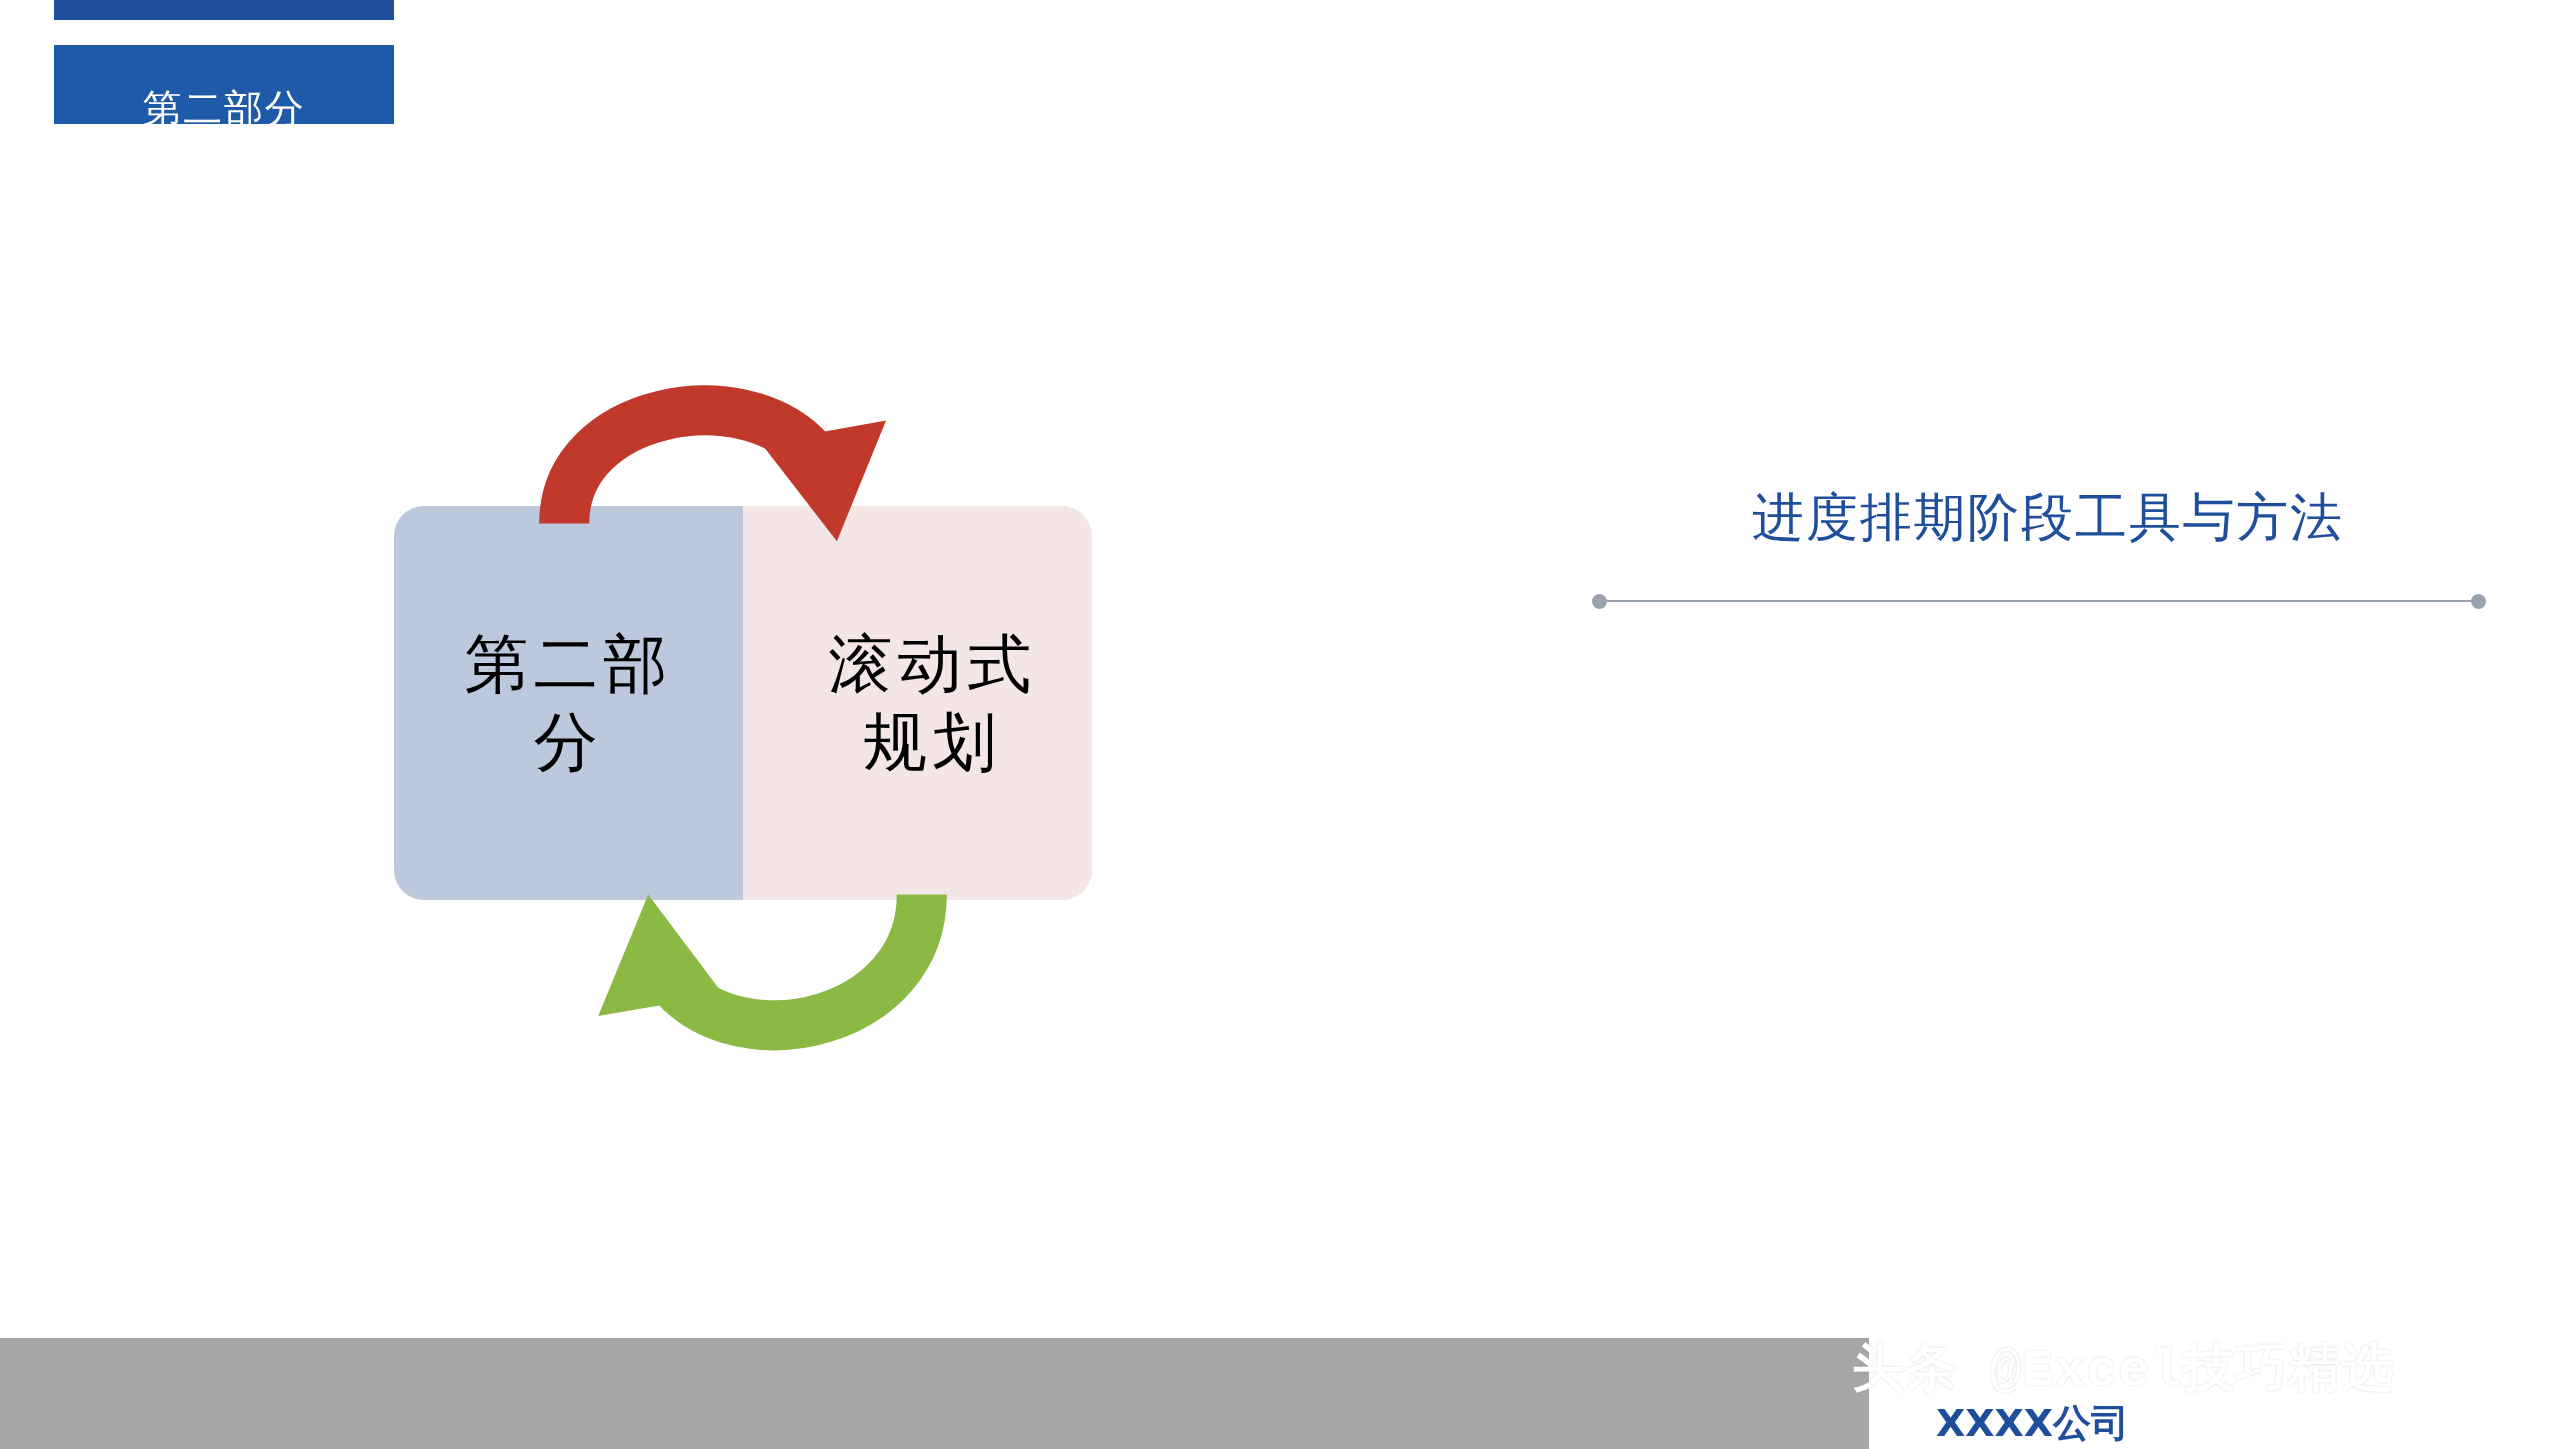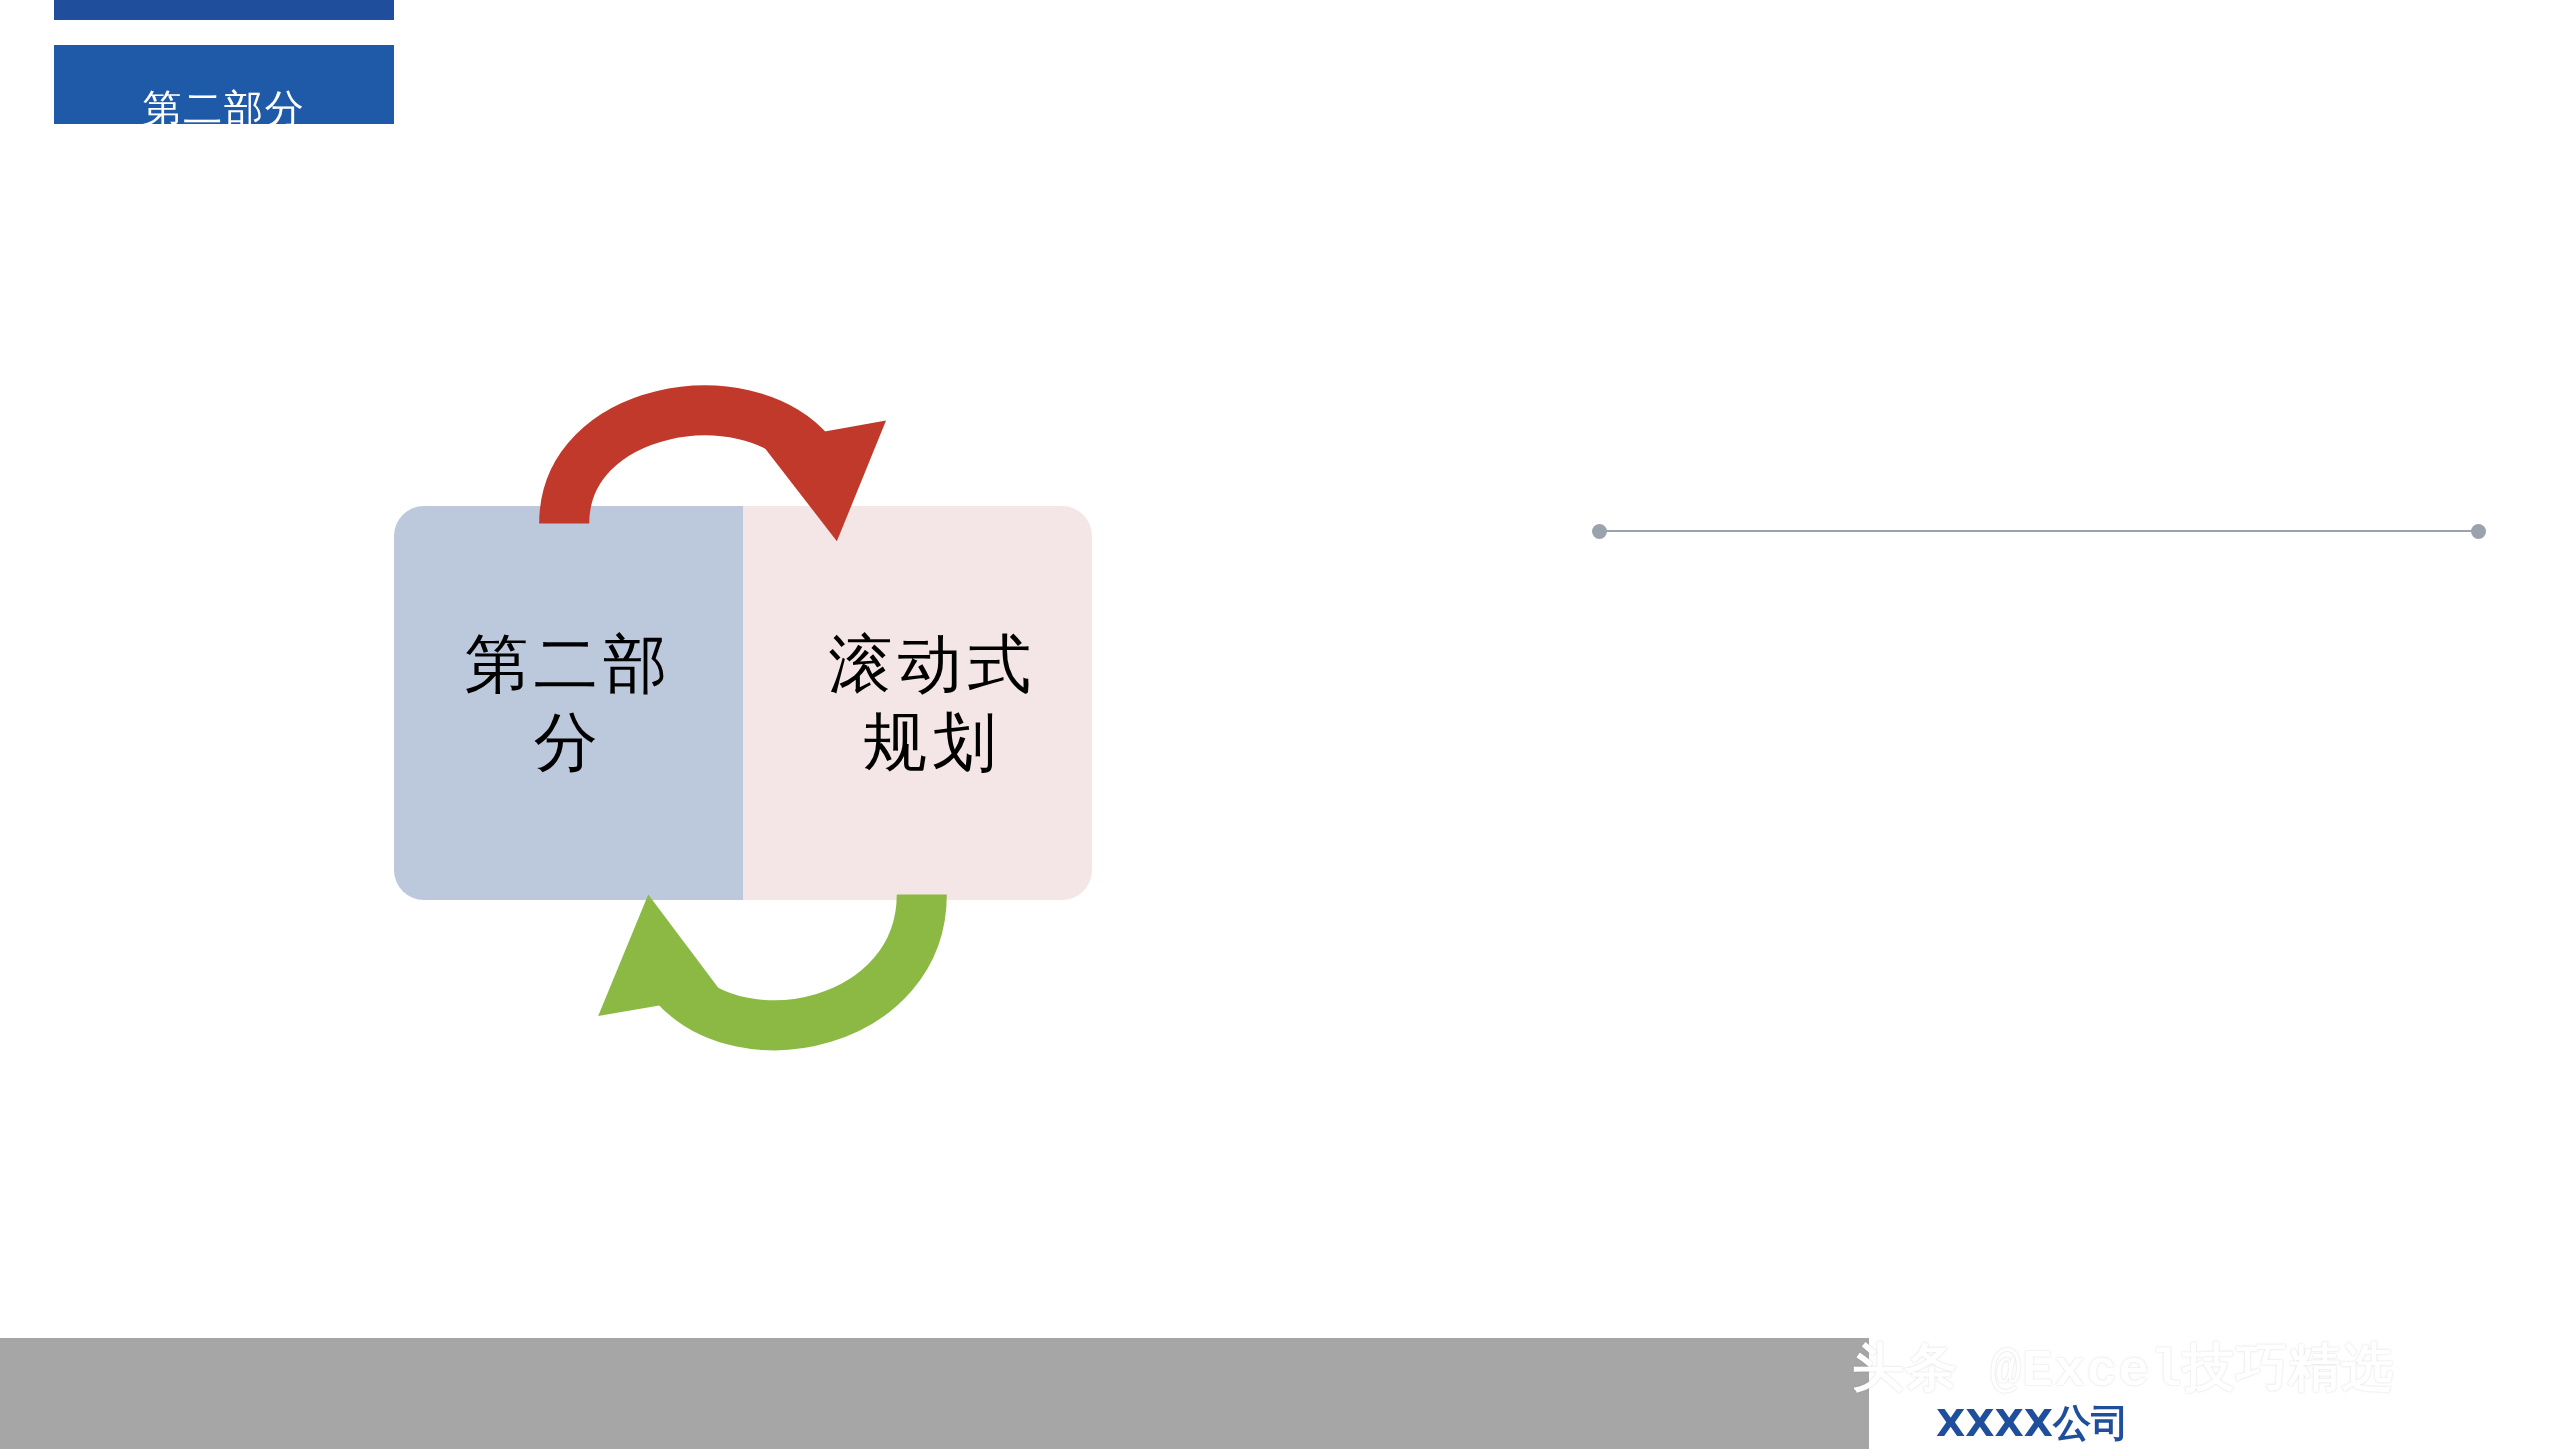--- a/index.html
+++ b/index.html
@@ -213,6 +213,7 @@
 </div>
 
 <div class="right-block">
+  <div class="right-title">进度排期阶段工具与方法</div>
   <div class="rule-wrap">
     <div class="rule-line"></div>
     <div class="rule-dot left"></div>

